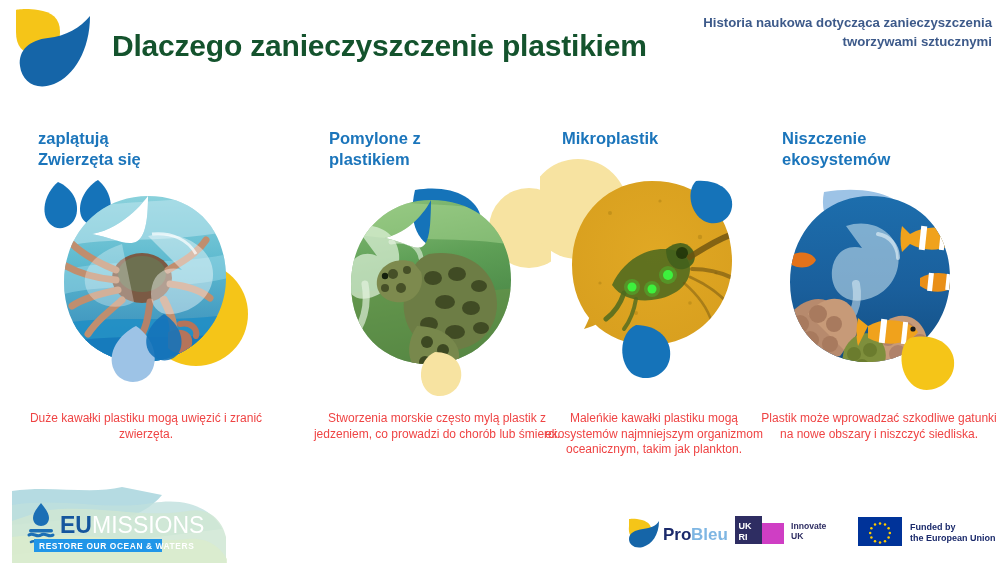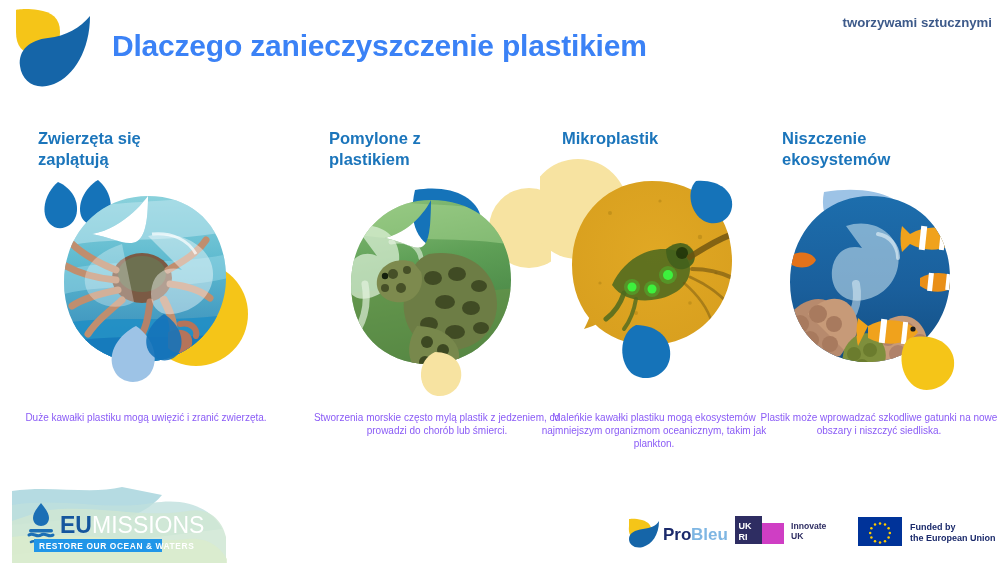--- a/index.html
+++ b/index.html
@@ -72,6 +72,7 @@
   </div>
 
   <div class="kicker">
+    <div>Historia naukowa dotycząca zanieczyszczenia</div>
     <div>tworzywami sztucznymi</div>
   </div>
 

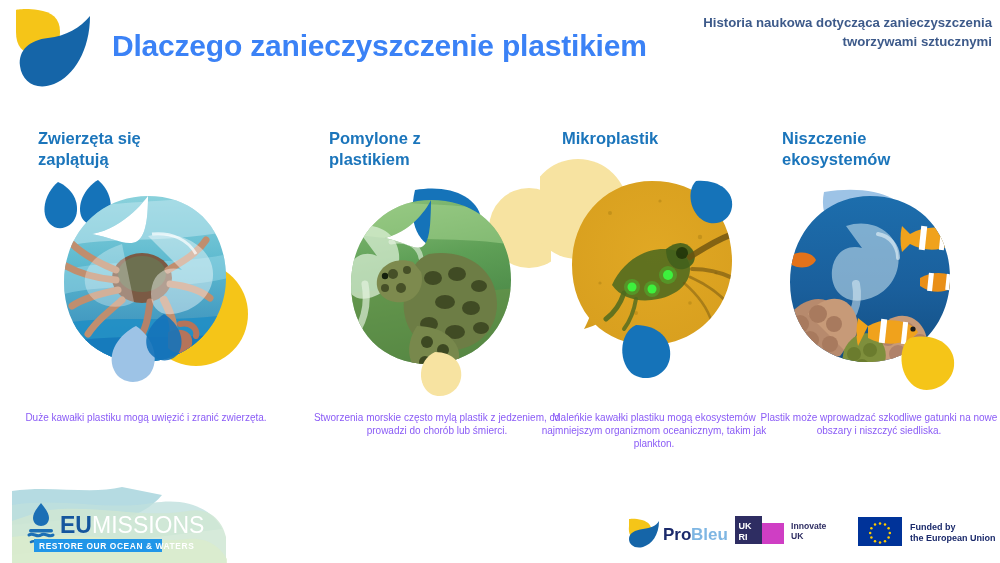--- a/index.html
+++ b/index.html
@@ -14,7 +14,7 @@
   .title{
     position:absolute;left:112px;top:28px;width:560px;
     font-size:30px;font-weight:bold;line-height:1.22;
-    color:#3b82f6;letter-spacing:-0.2px;
+    color:#14532d;letter-spacing:-0.2px;
   }
   .kicker{
     position:absolute;right:8px;top:14px;width:340px;

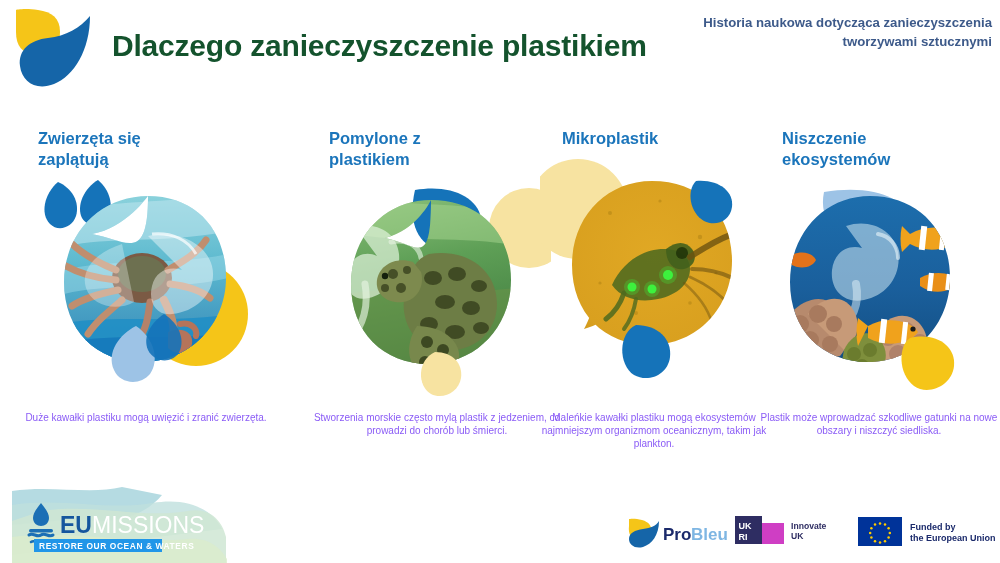--- a/index.html
+++ b/index.html
@@ -80,8 +80,8 @@
 
     <div class="col c0">
       <div class="col-head">
+        <div>zaplątują</div>
         <div>Zwierzęta się</div>
-        <div>zaplątują</div>
       </div>
       <div class="figure">
         <svg class="fig-inner" viewBox="0 0 230 232" width="230" height="232" aria-hidden="true">

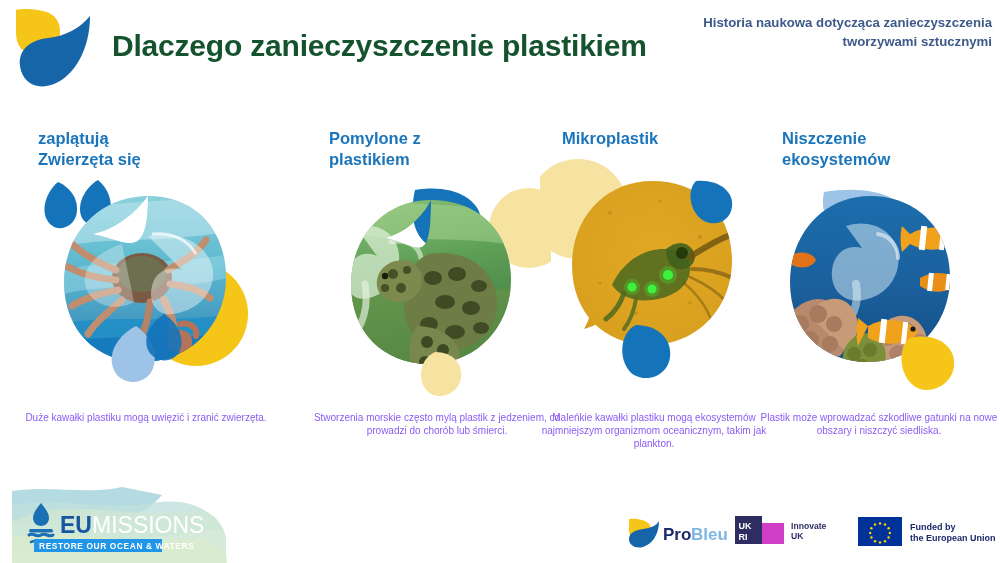--- a/index.html
+++ b/index.html
@@ -41,7 +41,7 @@
 
   .caption{
     position:absolute;top:283px;width:230px;text-align:center;
-    font-size:10px;line-height:1.30;color:#8b5cf6;
+    font-size:12px;line-height:1.30;color:#ef4444;
   }
   .col.c0 .caption{left:-6px;width:244px;}
   .col.c1 .caption{left:-8px;width:248px;}

